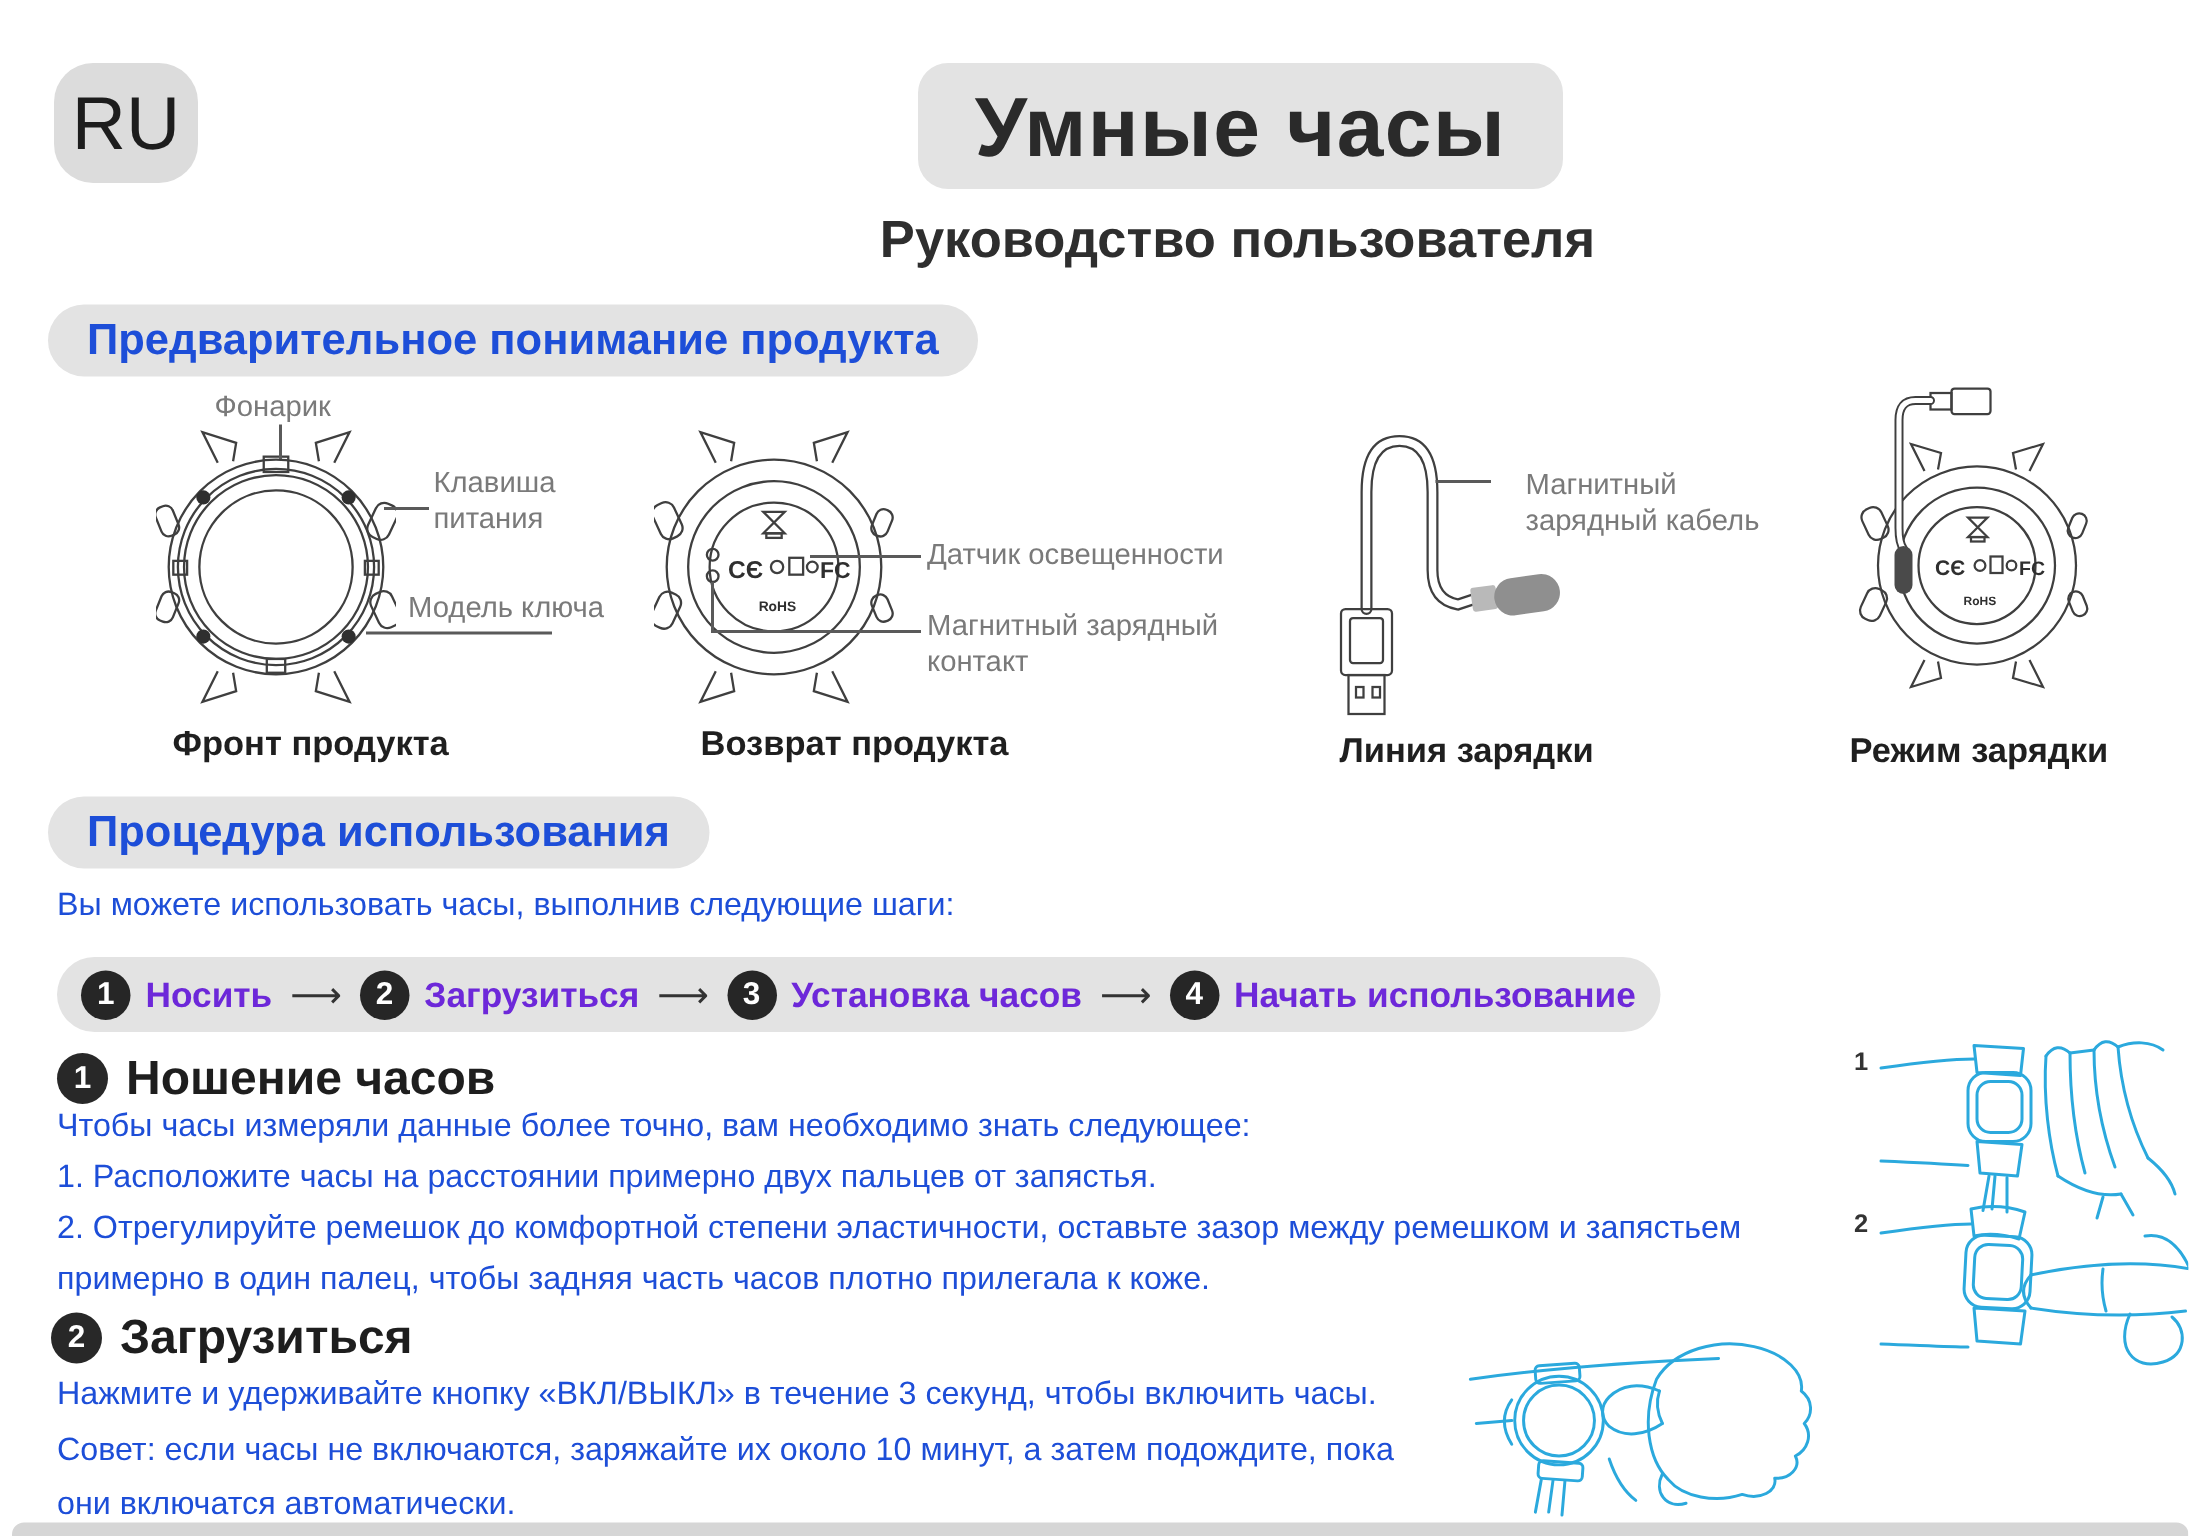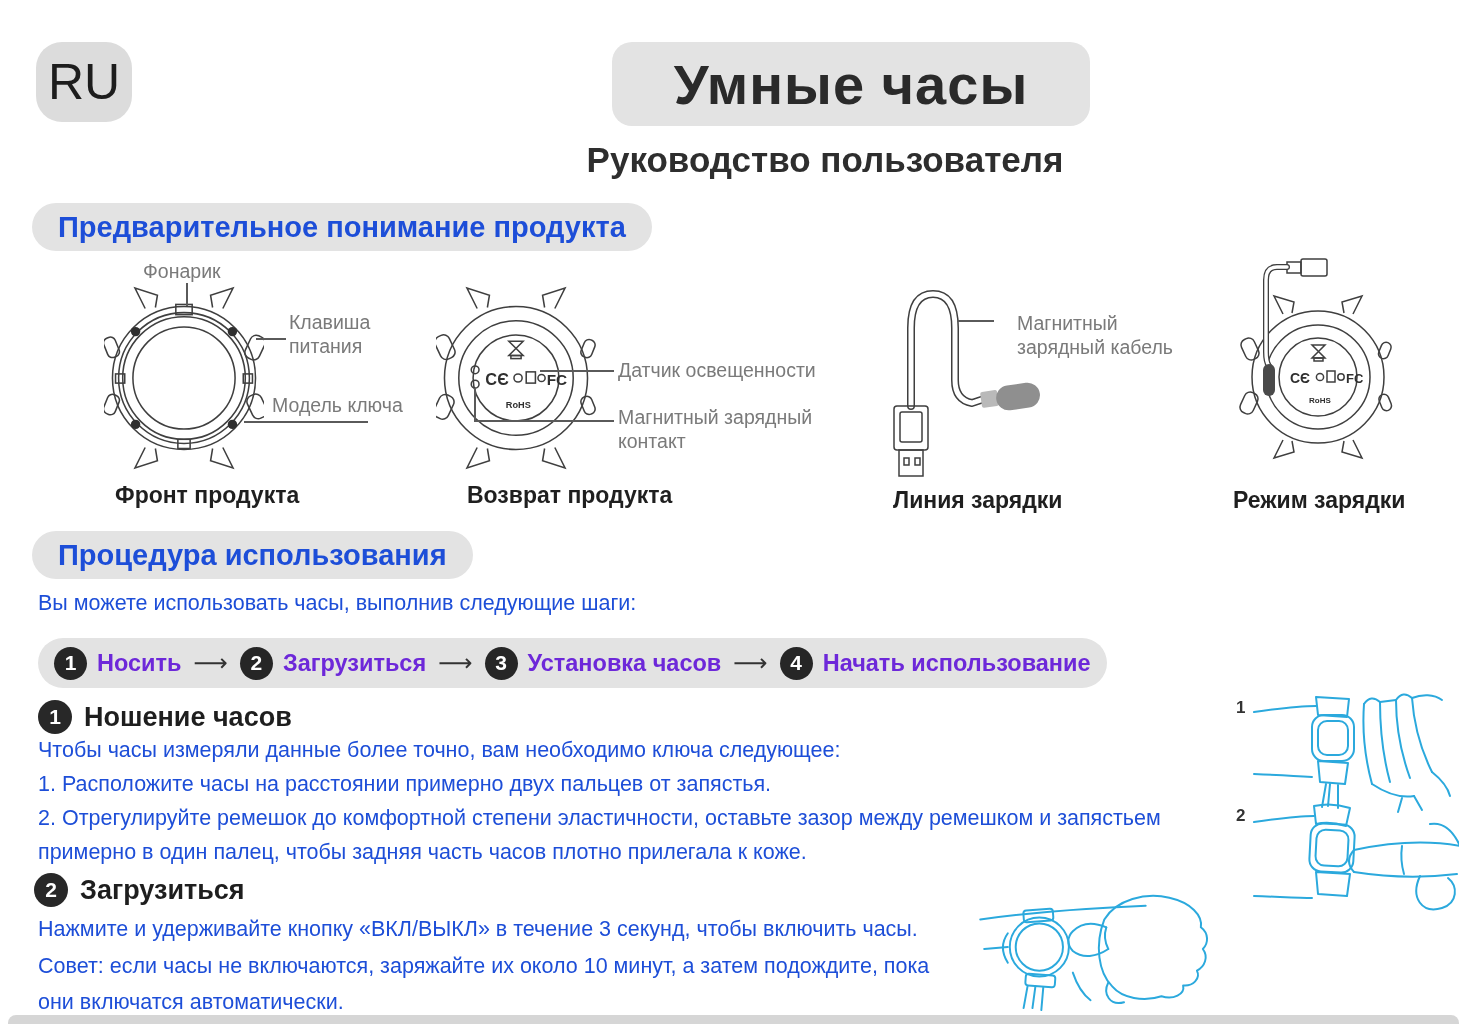--- a/index.html
+++ b/index.html
@@ -40,7 +40,7 @@
 
   <div class="abs badge" style="left:36px;top:42px;width:96px;height:80px;">RU</div>
 
-  <div class="abs titlebox" style="left:612px;top:42px;width:478px;height:84px;">Умные часы</div>
+  <div class="abs titlebox" style="left:612px;top:42px;width:430px;height:84px;">Умные часы</div>
 
   <div class="abs subtitle" style="left:520px;top:140px;width:610px;">Руководство пользователя</div>
 

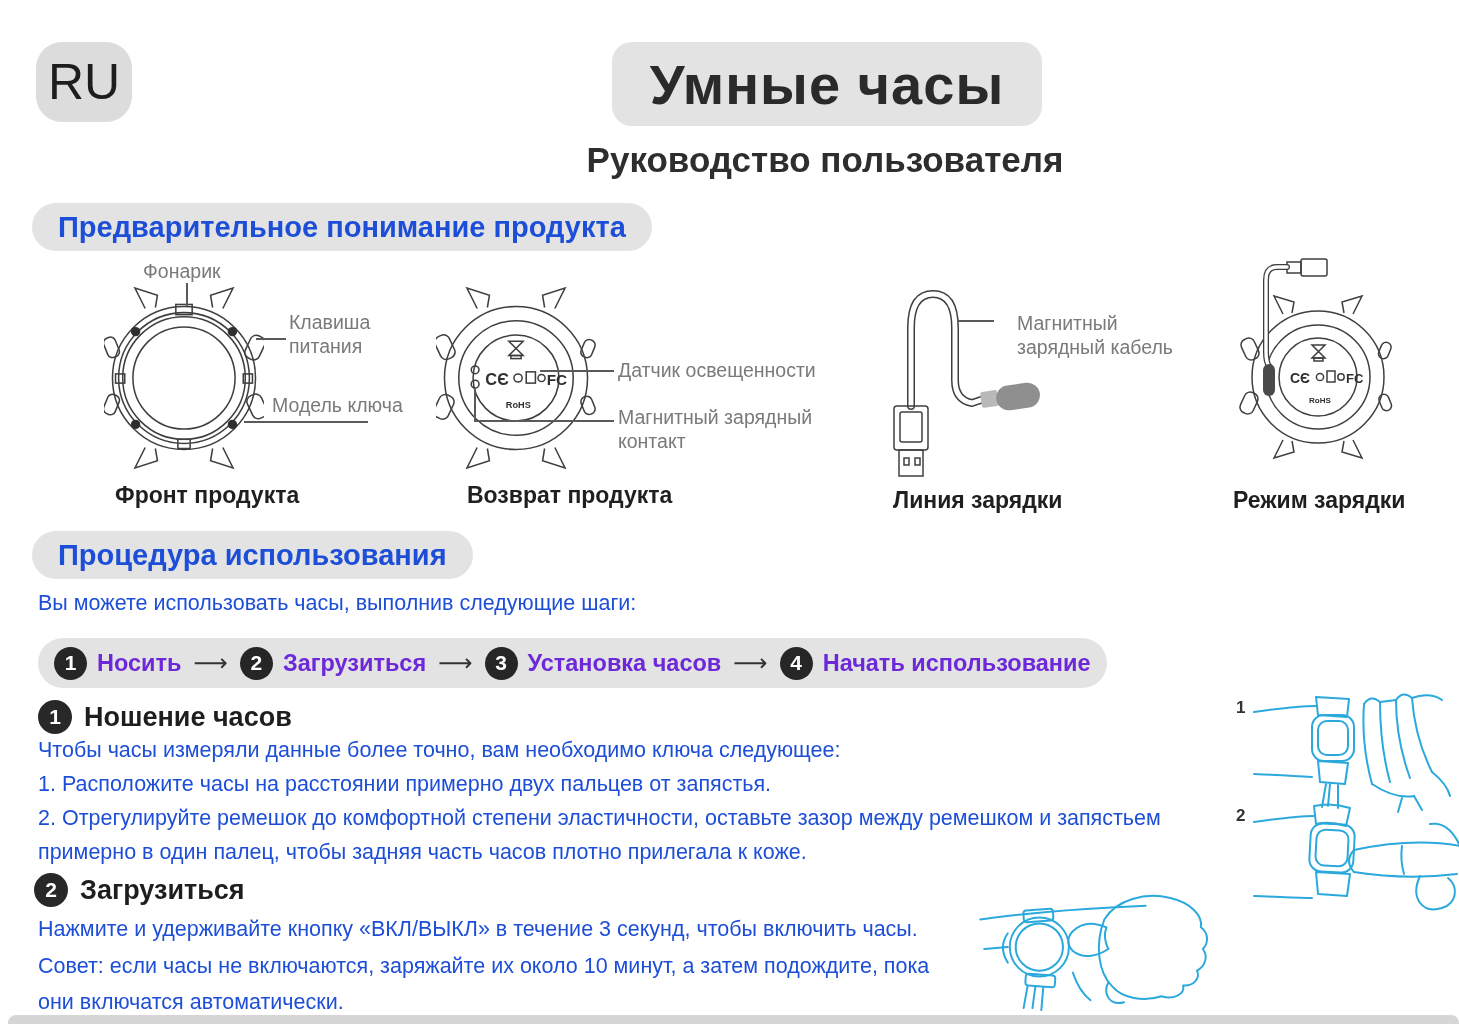--- a/index.html
+++ b/index.html
@@ -26,7 +26,7 @@
   .sechead{display:flex;align-items:center;gap:12px;}
   .secnum{width:34px;height:34px;border-radius:50%;background:#282828;color:#fff;
           display:flex;align-items:center;justify-content:center;font-weight:bold;font-size:21px;flex:0 0 auto;}
-  .sectitle{font-weight:bold;font-size:27px;color:#1e1e1e;white-space:nowrap;}
+  .sectitle{font-weight:bold;font-size:32px;color:#1e1e1e;white-space:nowrap;}
   .fignum{font-weight:bold;font-size:17px;color:#333;}
   .bottombar{background:#d6d6d6;border-radius:8px 8px 0 0;}
   svg{display:block;}

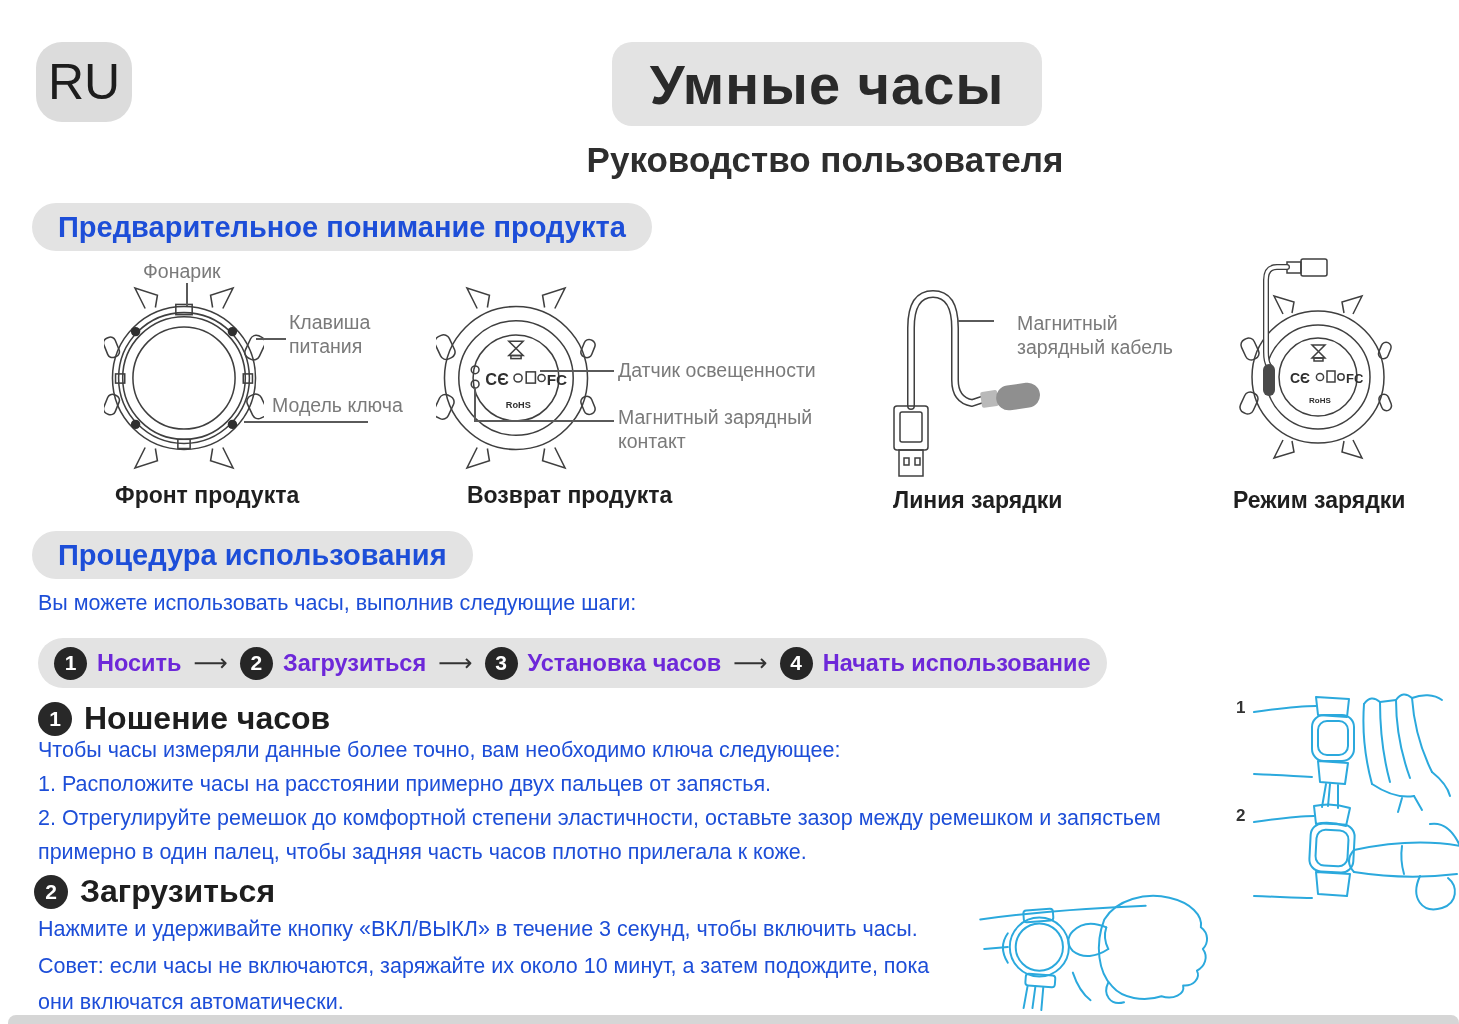--- a/index.html
+++ b/index.html
@@ -197,7 +197,7 @@
   </div>
 
   <div class="abs" style="left:38px;top:738px;">
-    <div class="body-line" style="margin-bottom:9px;">Чтобы часы измеряли данные более точно, вам необходимо ключа следующее:</div>
+    <div class="body-line" style="margin-bottom:9px;">Чтобы часы измеряли данные более точно, вам необходимо знать следующее:</div>
     <div class="body-line" style="margin-bottom:9px;">1. Расположите часы на расстоянии примерно двух пальцев от запястья.</div>
     <div class="body-line" style="margin-bottom:9px;">2. Отрегулируйте ремешок до комфортной степени эластичности, оставьте зазор между ремешком и запястьем</div>
     <div class="body-line">примерно в один палец, чтобы задняя часть часов плотно прилегала к коже.</div>

